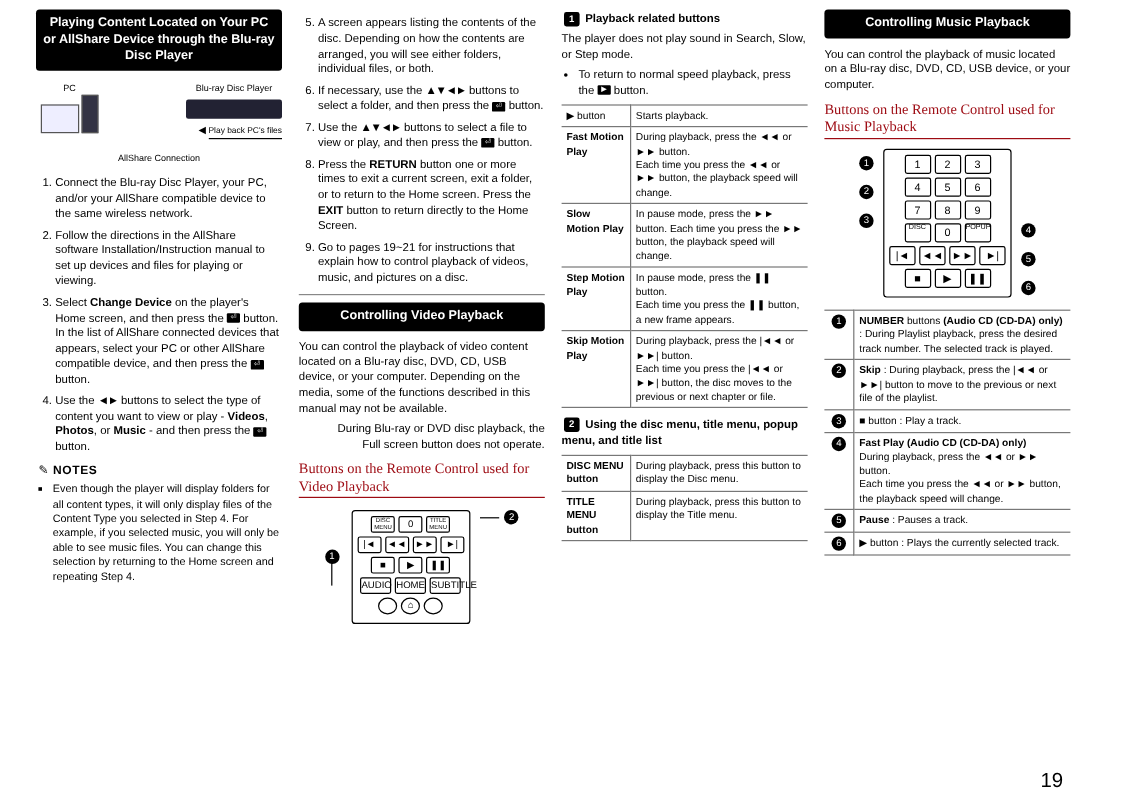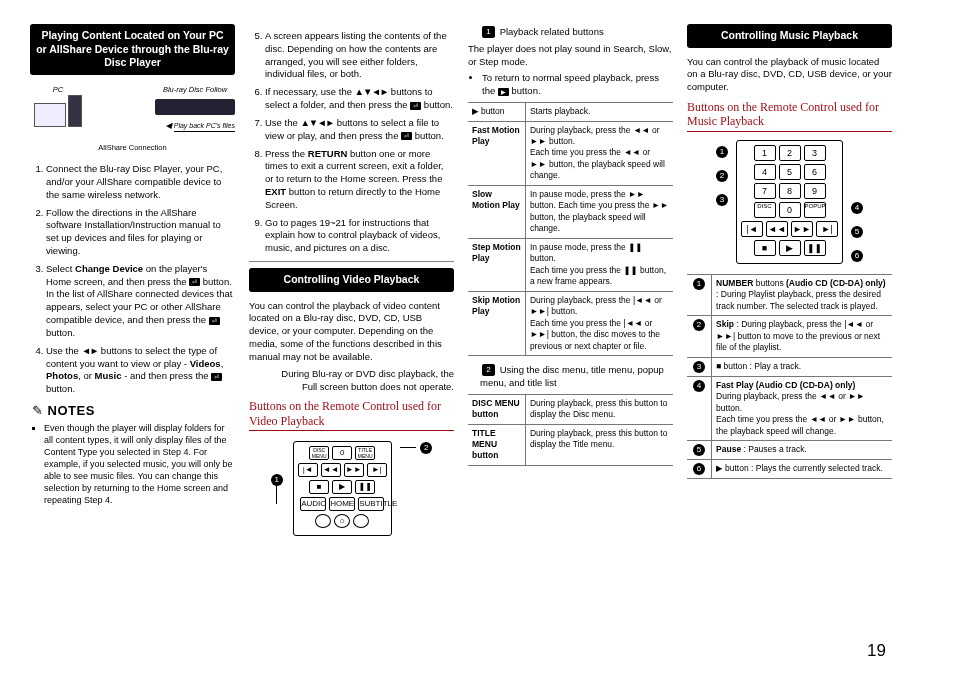--- a/index.html
+++ b/index.html
@@ -12,7 +12,7 @@
     width: 922px;
     height: 673px;
     box-sizing: border-box;
-    padding: 24px 30px 10px 30px;
+    padding: 8px 30px 10px 30px;
     display: flex;
     flex-direction: column;
     position: relative;

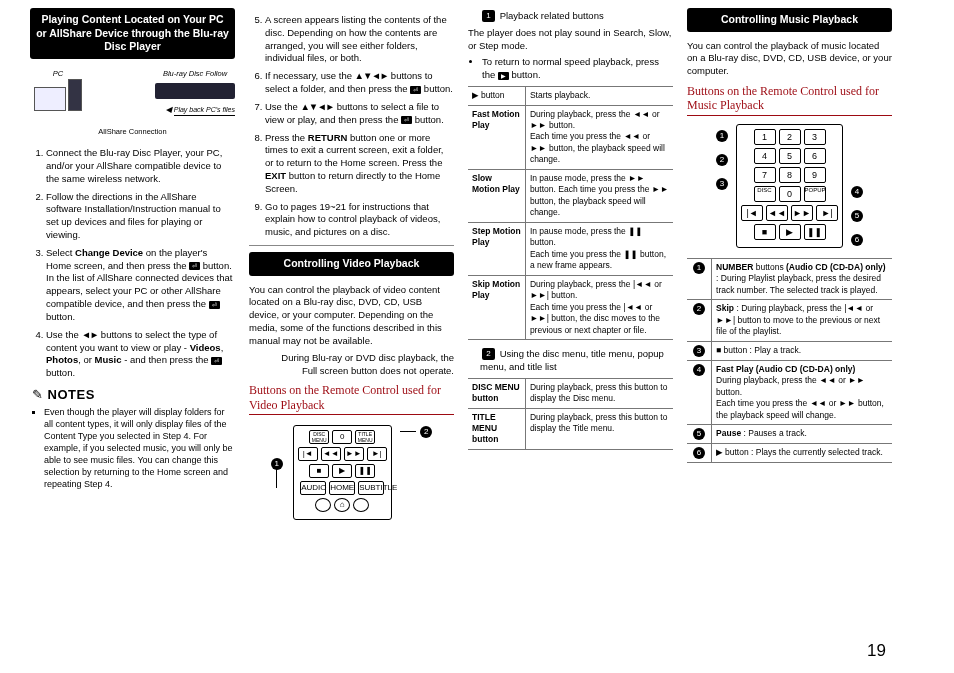--- a/index.html
+++ b/index.html
@@ -144,9 +144,9 @@
      width: 12%; text-align:center;
   }
   .sec-title {
-    font-weight: normal;
+    font-weight: bold;
     font-size: 9.5px;
-    margin: 2px 0 4px 12px;
+    margin: 2px 0 4px 0;
   }
   .bullets { margin:4px 0 4px 0; padding-left: 14px;}
   .bullets li { list-style: disc; }

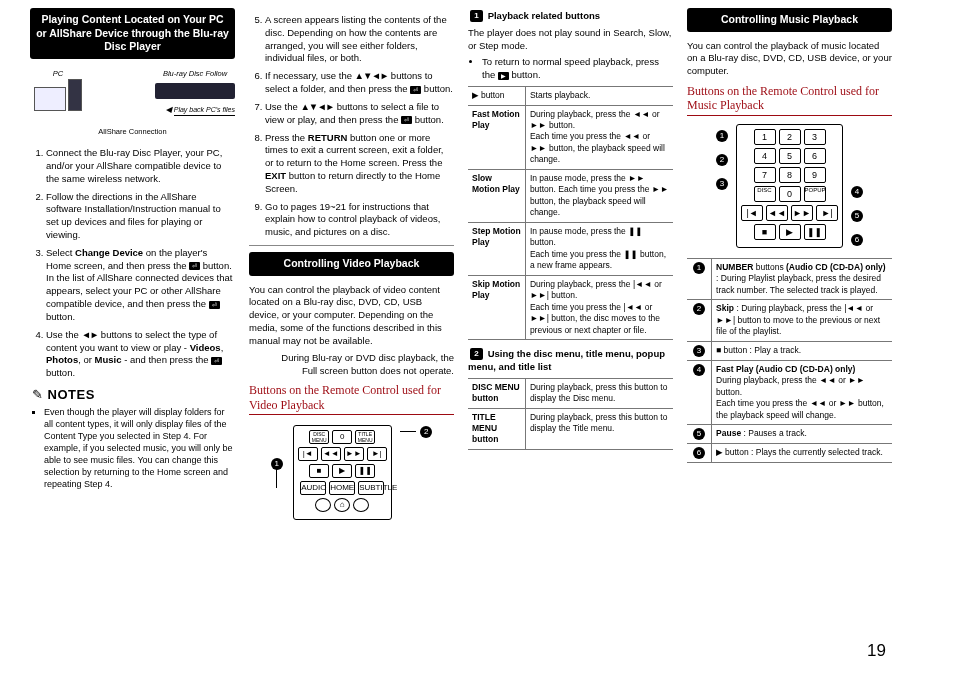--- a/index.html
+++ b/index.html
@@ -48,7 +48,6 @@
     justify-content: center;
     gap: 8px;
     font-size: 7.5px;
-    font-style: italic;
   }
   .pc-box, .bdp-box { text-align: center; }
   .pc-img {

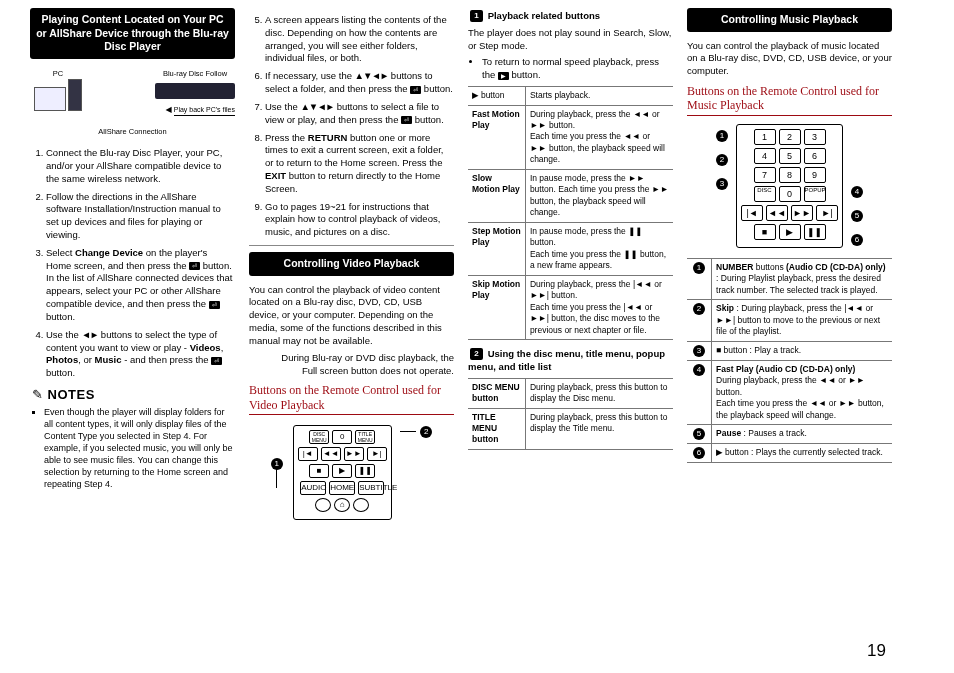--- a/index.html
+++ b/index.html
@@ -195,7 +195,7 @@
           </div>
           <div style="flex:1"></div>
           <div class="bdp-box">
-            <div>Blu-ray Disc Follow</div>
+            <div>Blu-ray Disc Player</div>
             <div class="bdp-img"></div>
             <div style="text-align:right;">
               <span style="font-size:8px;">◀</span>

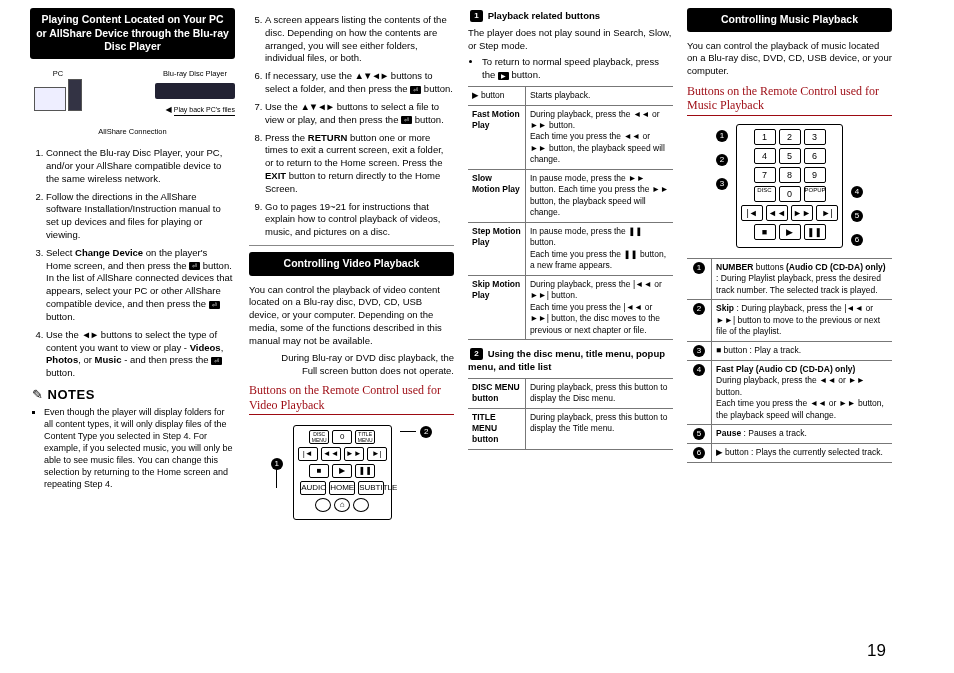--- a/index.html
+++ b/index.html
@@ -72,7 +72,7 @@
     border-radius:1px;
   }
   .notes-hd {
-    font-size: 13px;
+    font-size: 10px;
     letter-spacing: 0.5px;
     margin: 4px 0 2px 2px;
   }

